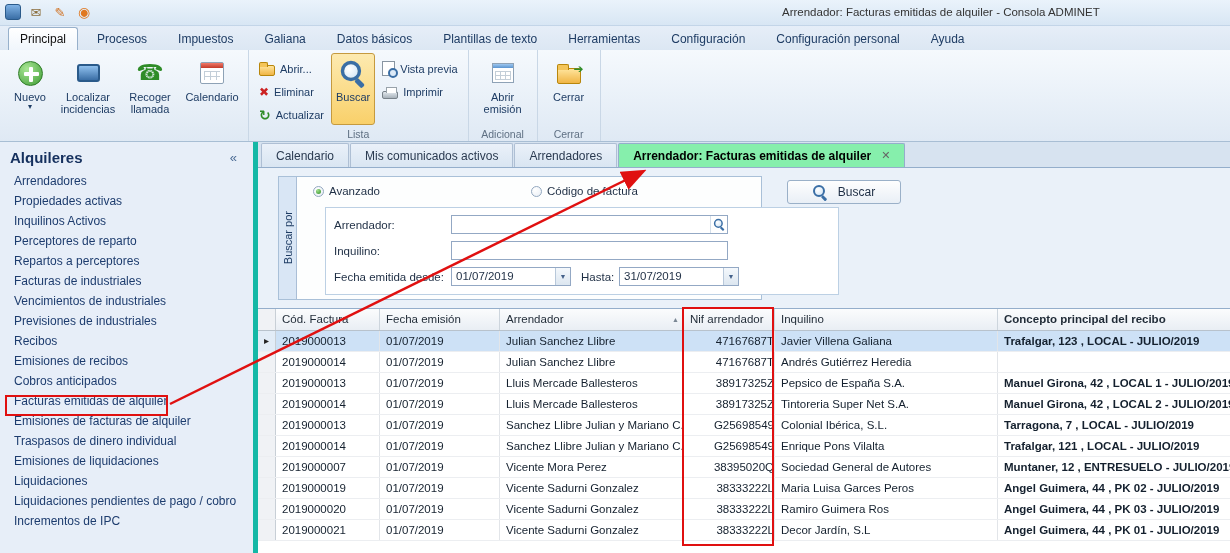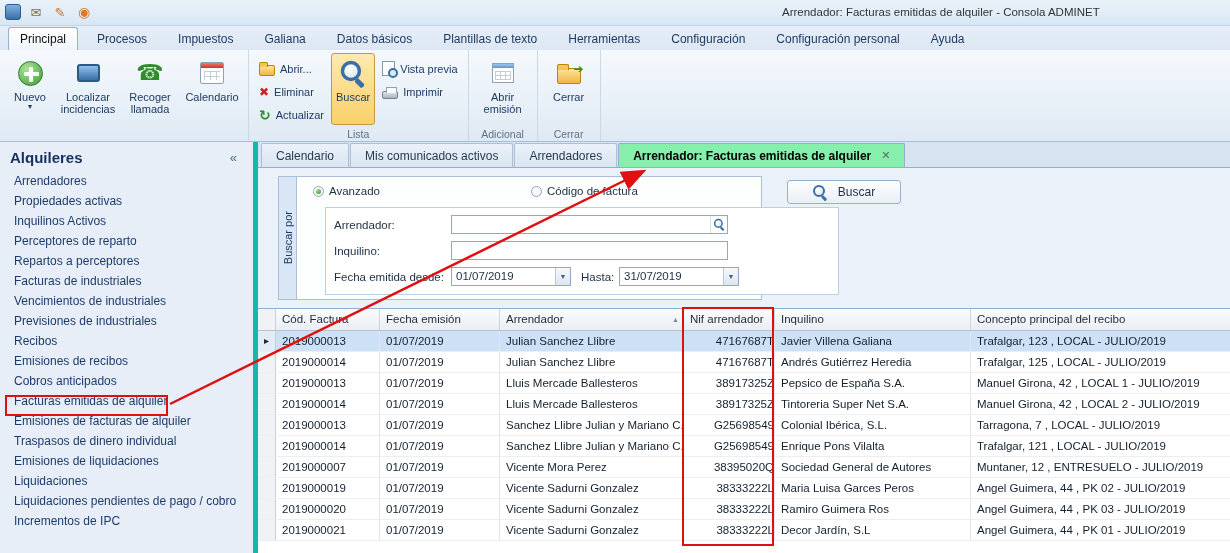--- a/index.html
+++ b/index.html
@@ -129,7 +129,7 @@
   .trow.sel .wsel { background:#e2ecf7; }
   .tcell { font-size:11.5px; line-height:20px; padding-left:6px; border-right:1px solid #e2e5e9; overflow:hidden; white-space:nowrap; color:#14202e; }
   .wsel { width:18px; padding-left:0; text-align:center; background:#f0f2f5; border-right:1px solid #c8cfd6; font-size:10px; color:#222; }
-  .w0 { width:104px; } .w1 { width:120px; } .w2 { width:184px; } .w3 { width:91px;text-align:right; } .w4 { width:196px; } .w5 { flex:1; border-right:none; }
+  .w0 { width:104px; } .w1 { width:120px; } .w2 { width:184px; } .w3 { width:91px;text-align:right; } .w4 { width:223px; } .w5 { flex:1; border-right:none; }
 
   
   .annot-box { position:absolute; border:2px solid #e01010; z-index:40; pointer-events:none; }

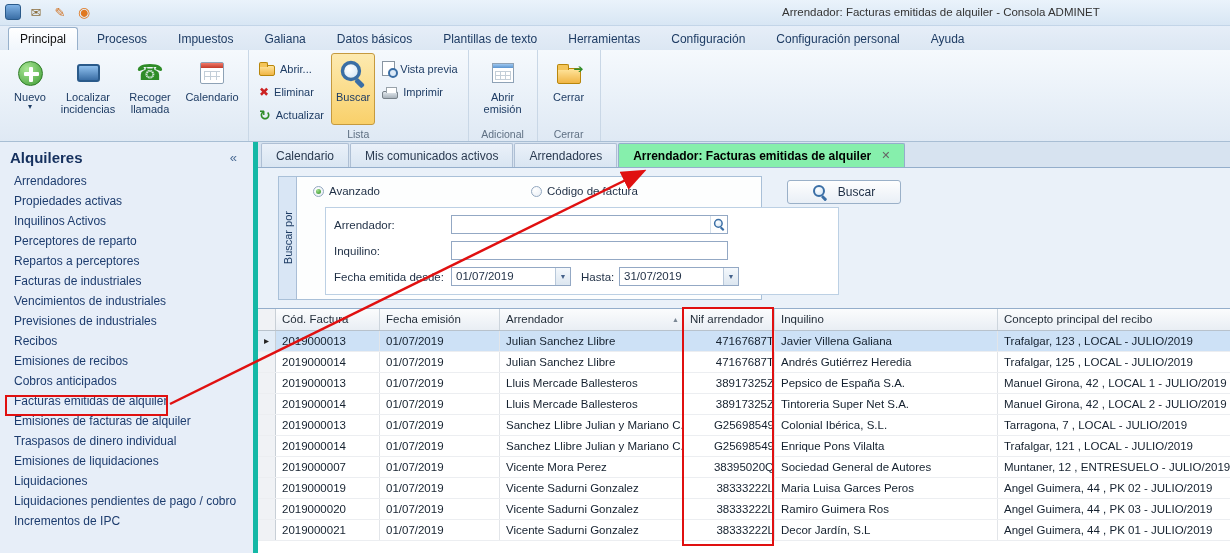--- a/index.html
+++ b/index.html
@@ -129,7 +129,7 @@
   .trow.sel .wsel { background:#e2ecf7; }
   .tcell { font-size:11.5px; line-height:20px; padding-left:6px; border-right:1px solid #e2e5e9; overflow:hidden; white-space:nowrap; color:#14202e; }
   .wsel { width:18px; padding-left:0; text-align:center; background:#f0f2f5; border-right:1px solid #c8cfd6; font-size:10px; color:#222; }
-  .w0 { width:104px; } .w1 { width:120px; } .w2 { width:184px; } .w3 { width:91px;text-align:right; } .w4 { width:223px; } .w5 { flex:1; border-right:none; }
+  .w0 { width:104px; } .w1 { width:120px; } .w2 { width:184px; } .w3 { width:91px;text-align:right; } .w4 { width:223px; } .w5 { flex:1; border-right:none;font-weight:bold; }
 
   
   .annot-box { position:absolute; border:2px solid #e01010; z-index:40; pointer-events:none; }

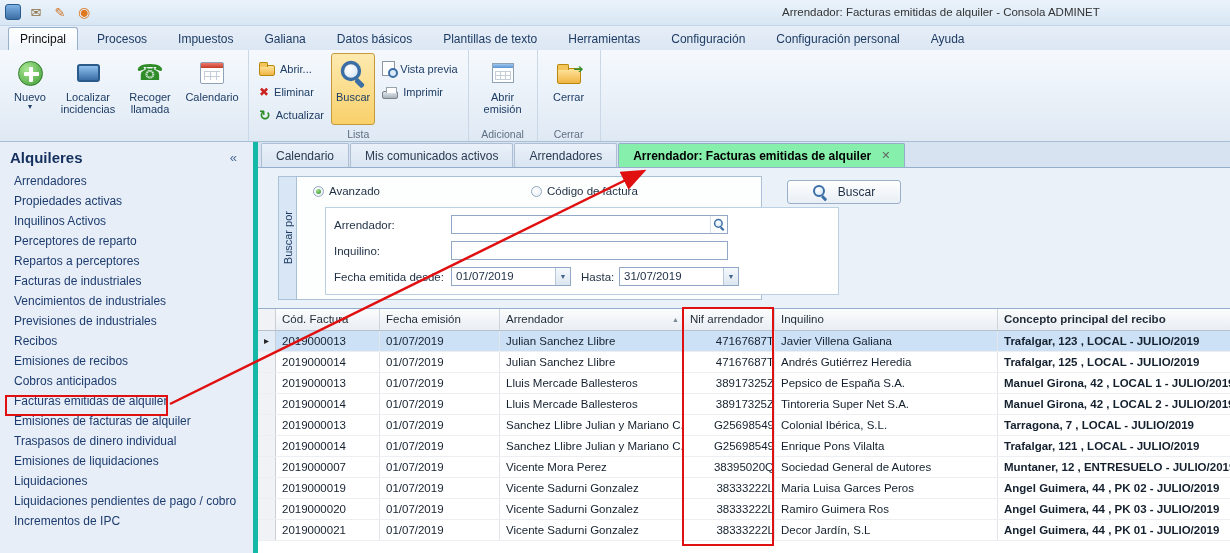--- a/index.html
+++ b/index.html
@@ -377,7 +377,6 @@
               <div class="tcell w2">Julian Sanchez Llibre</div>
               <div class="tcell w3">47167687T</div>
               <div class="tcell w4">Andrés Gutiérrez Heredia</div>
-              <div class="tcell w5">Trafalgar, 125 , LOCAL - JULIO/2019</div>
             </div>
             <div class="trow">
               <div class="tcell wsel"></div>

